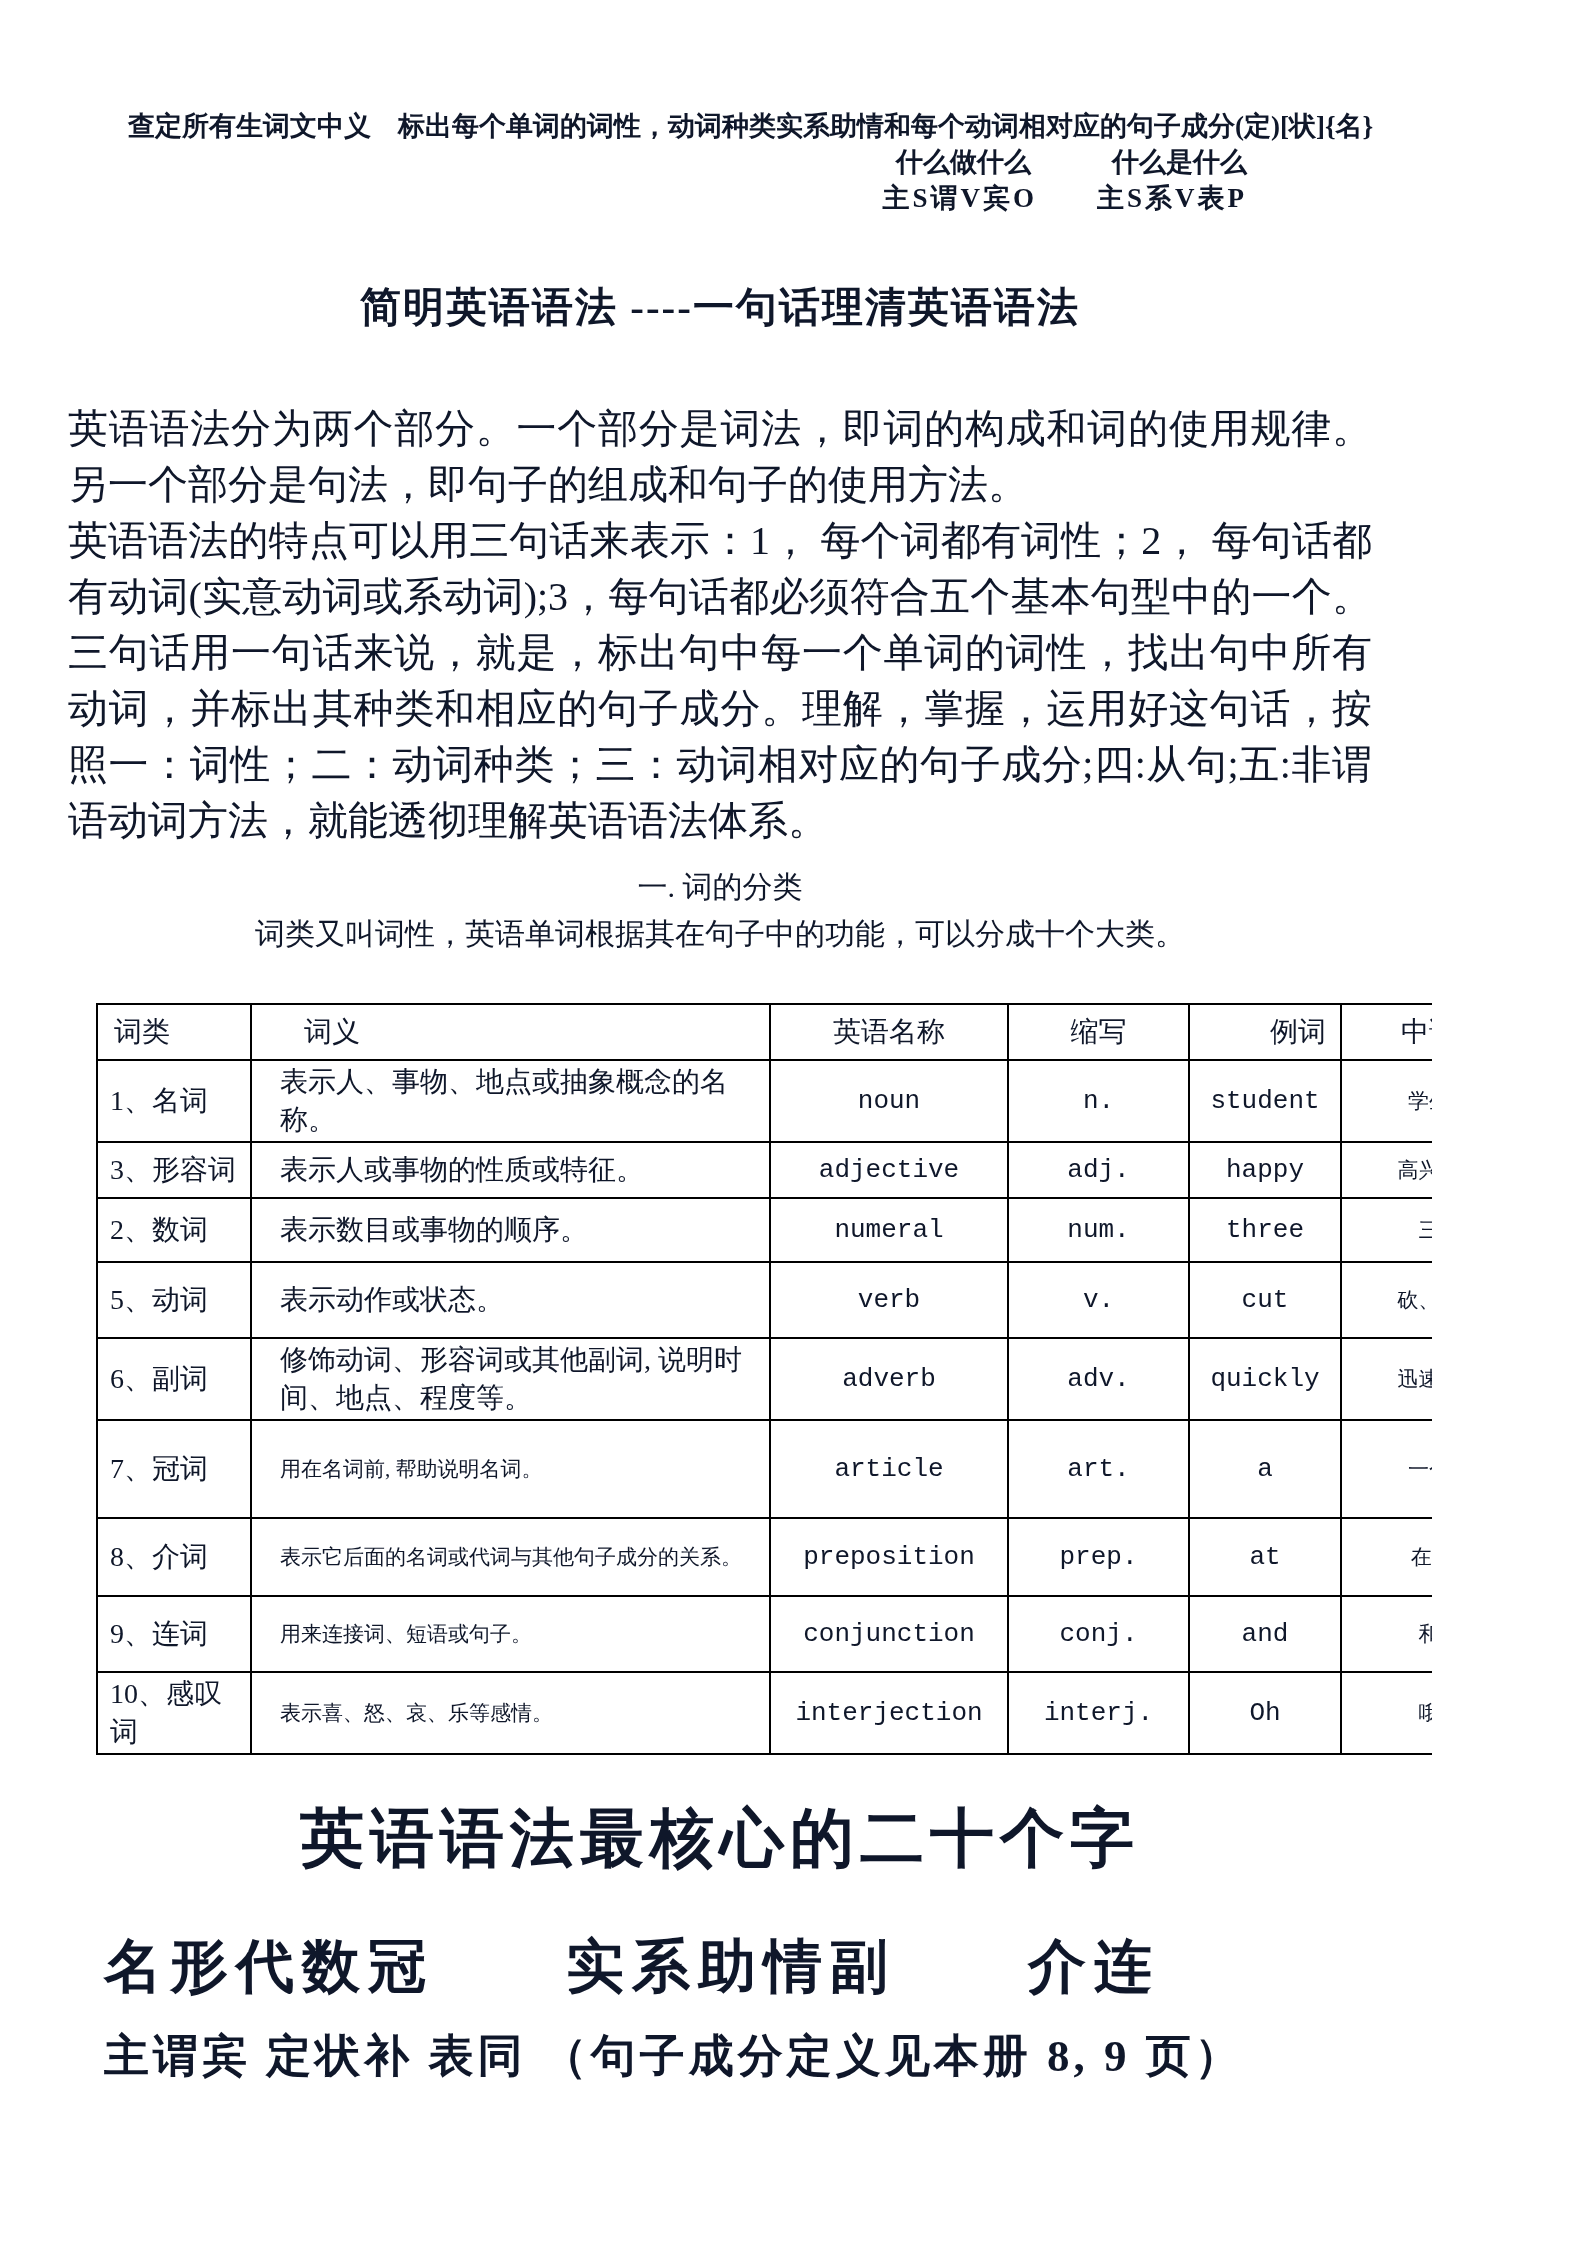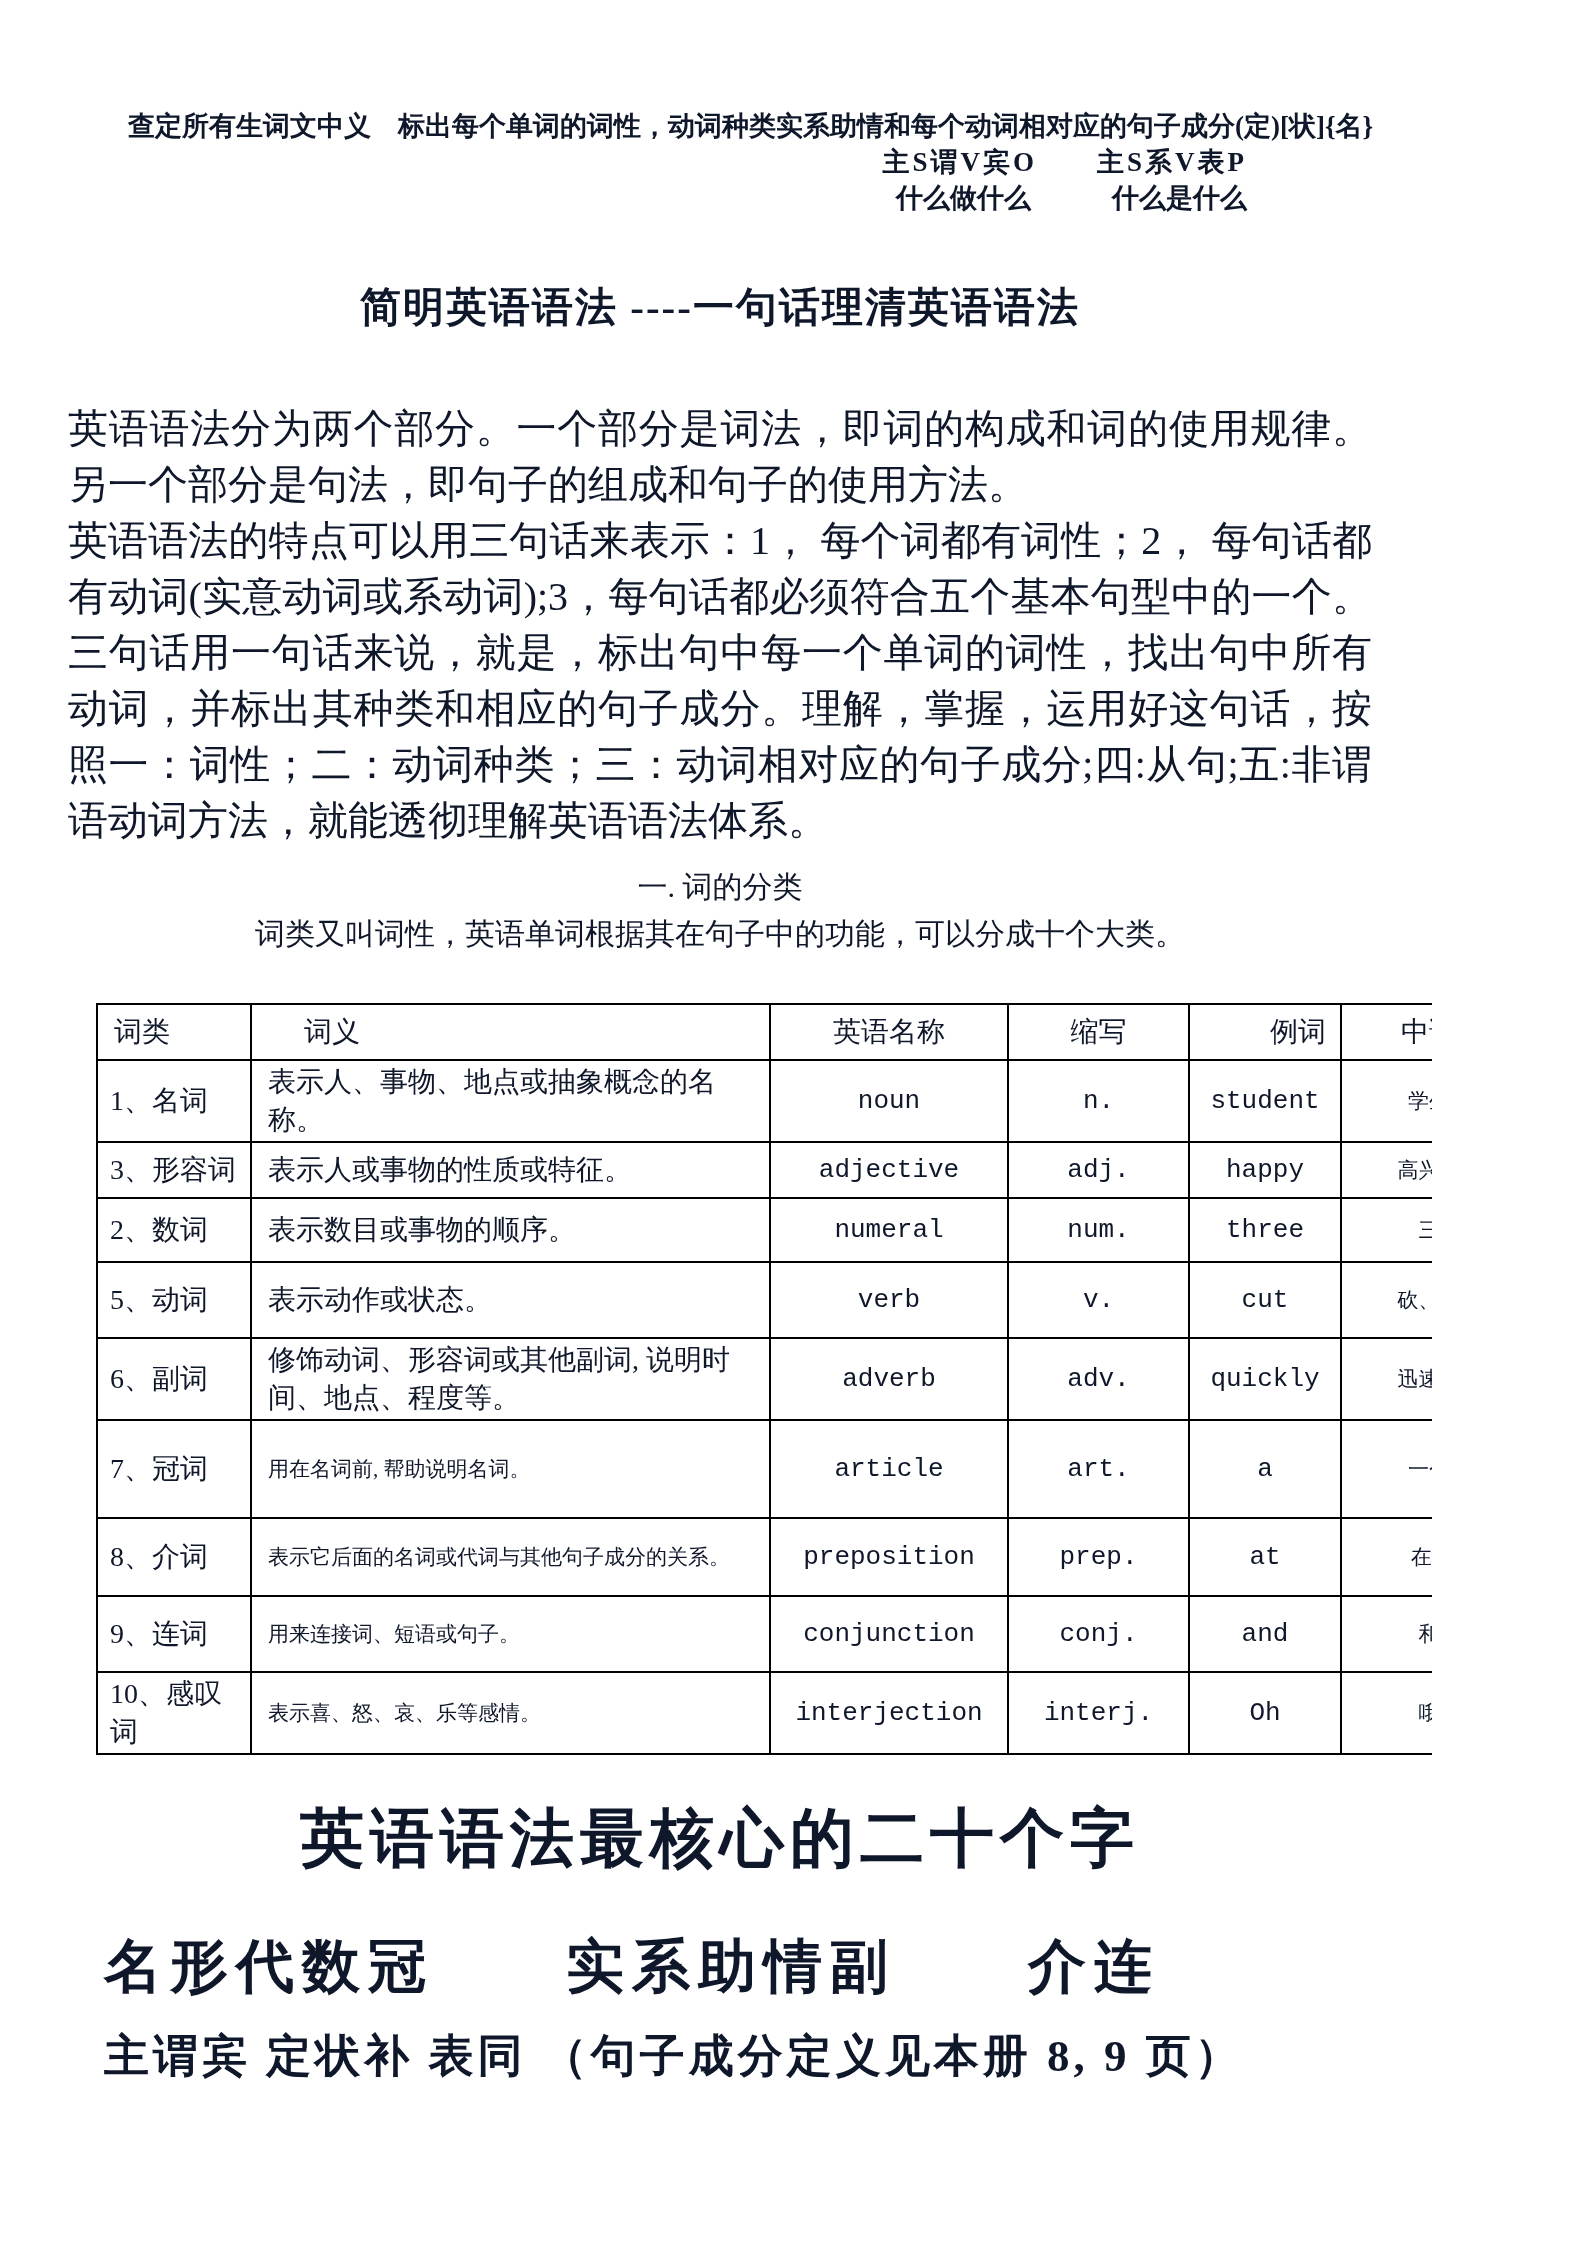--- a/index.html
+++ b/index.html
@@ -98,8 +98,8 @@
 
   <div class="top-note">
     <div class="top-note-line1">查定所有生词文中义　标出每个单词的词性，动词种类实系助情和每个动词相对应的句子成分(定)[状]{名}</div>
+    <div class="top-note-sub">什么做什么　　　什么是什么</div>
     <div class="top-note-sub top-note-line3">主S谓V宾O　　主S系V表P</div>
-    <div class="top-note-sub">什么做什么　　　什么是什么</div>
   </div>
 
   <div class="doc-title">简明英语语法 ----一句话理清英语语法</div>

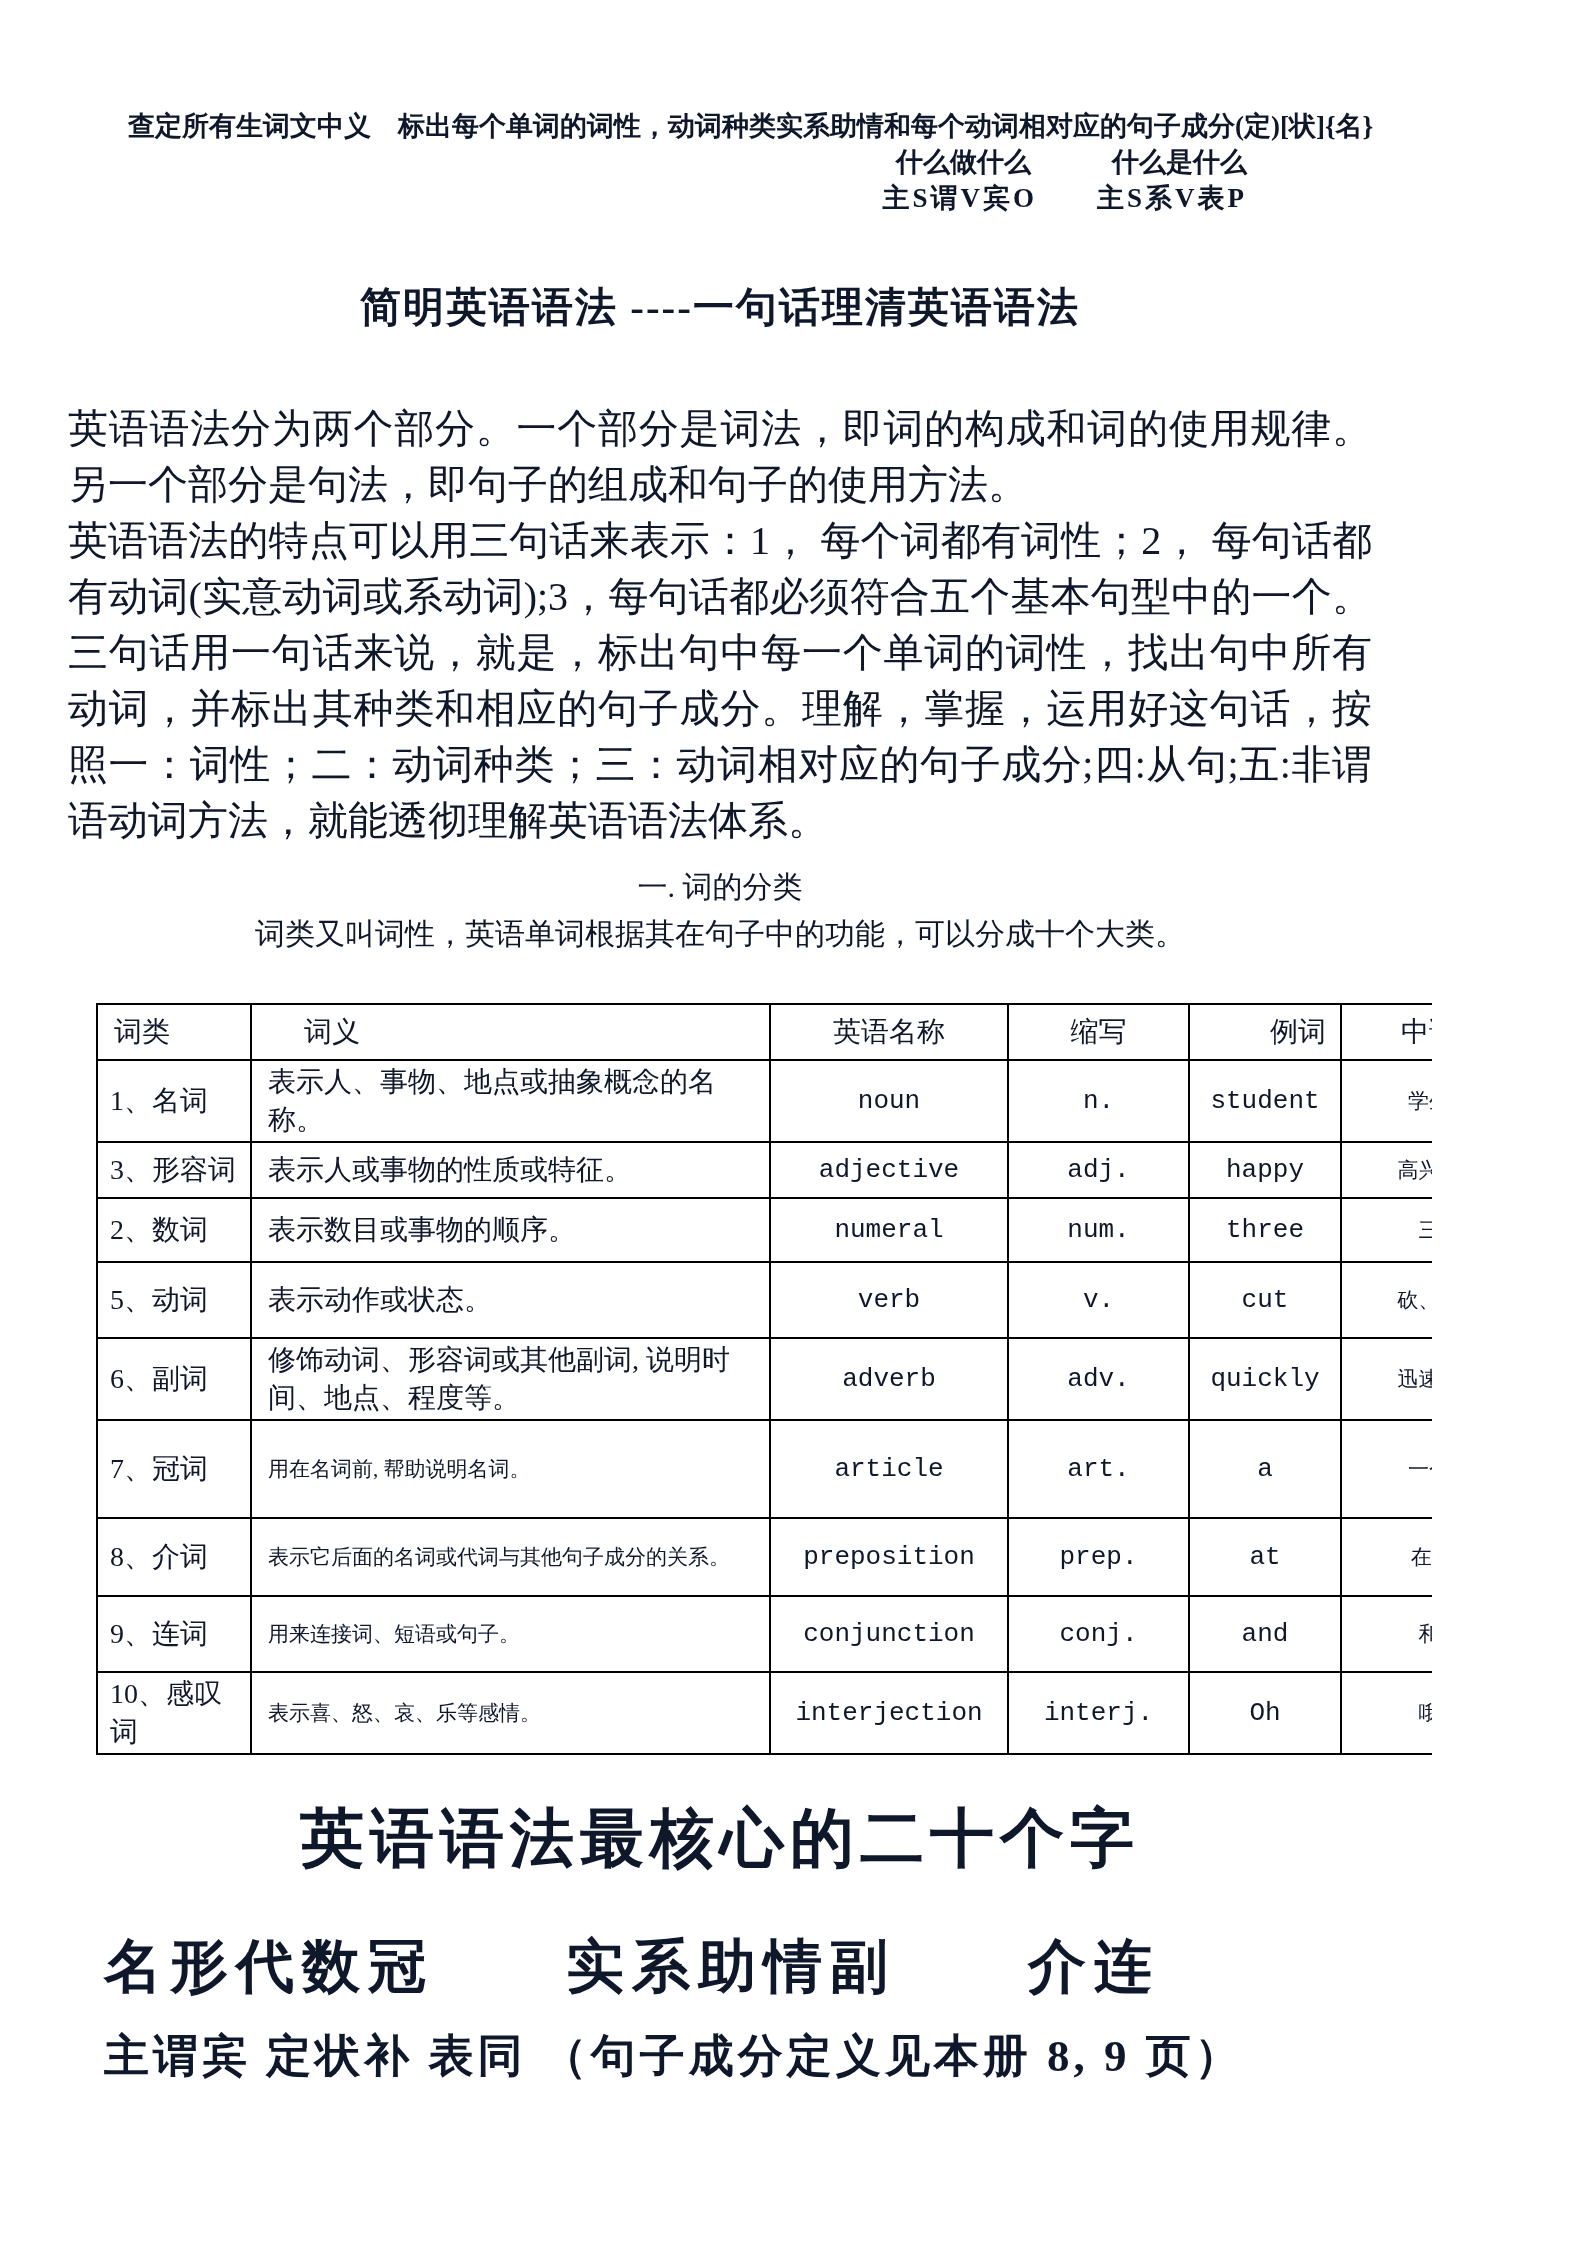--- a/index.html
+++ b/index.html
@@ -48,7 +48,7 @@
   .word-class-table thead th:nth-child(5) { text-align:right; padding-right:14px; }
 
   .word-class-table td:nth-child(1) { text-align:left; padding-left:12px;border-radius:6px; }
-  .word-class-table td:nth-child(2) { text-align:left; padding-left:16px; }
+  .word-class-table td:nth-child(2) { text-align:left; padding-left:28px; }
   .word-class-table td:nth-child(3),
   .word-class-table td:nth-child(4),
   .word-class-table td:nth-child(5) {

